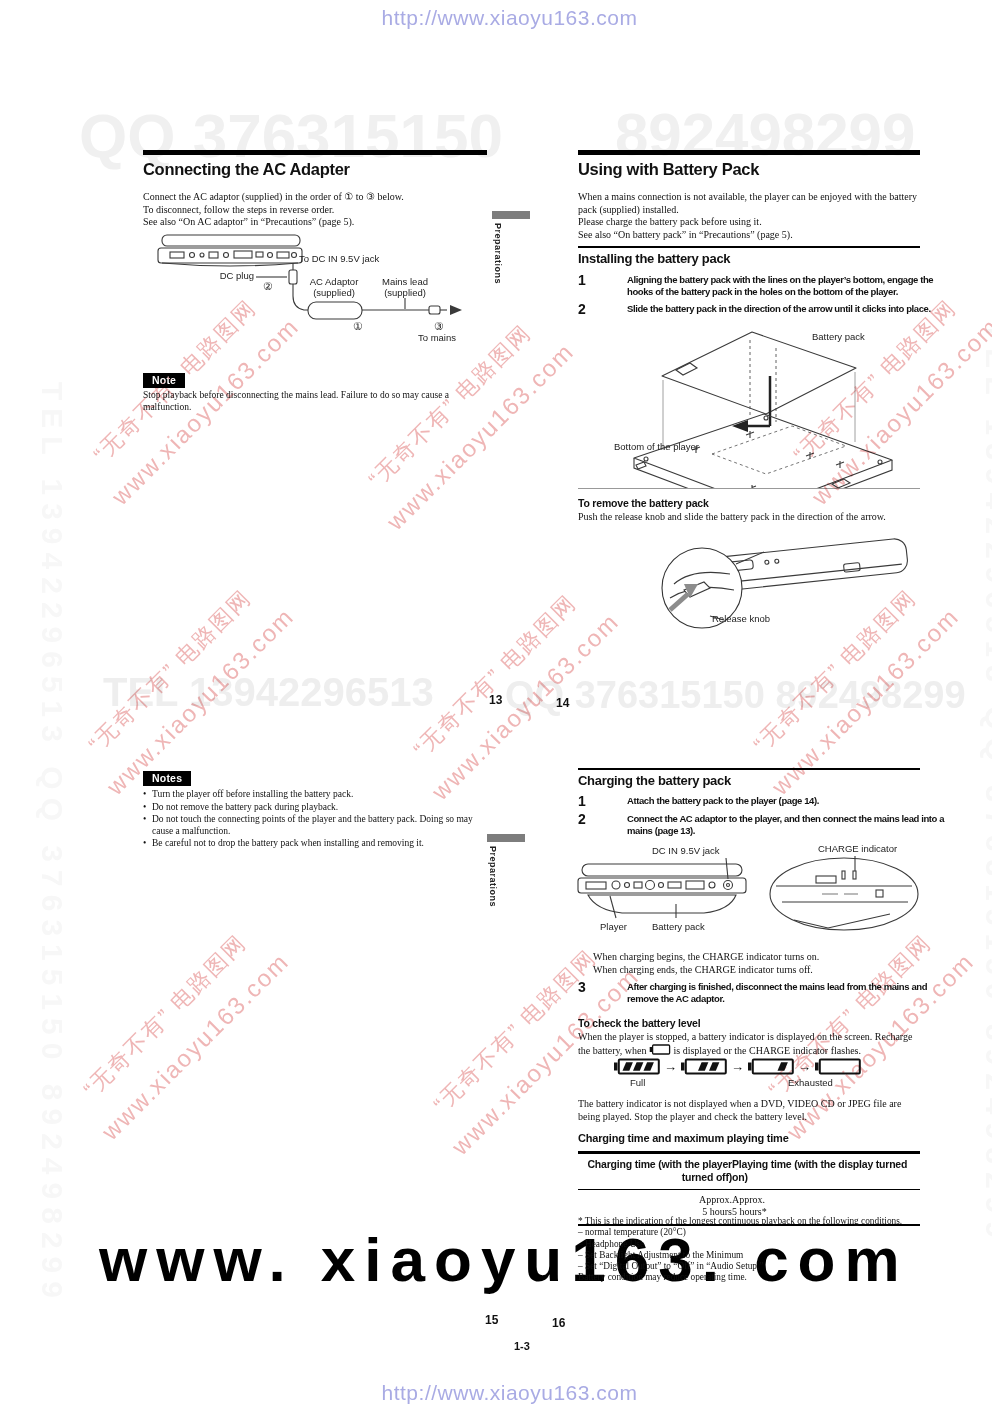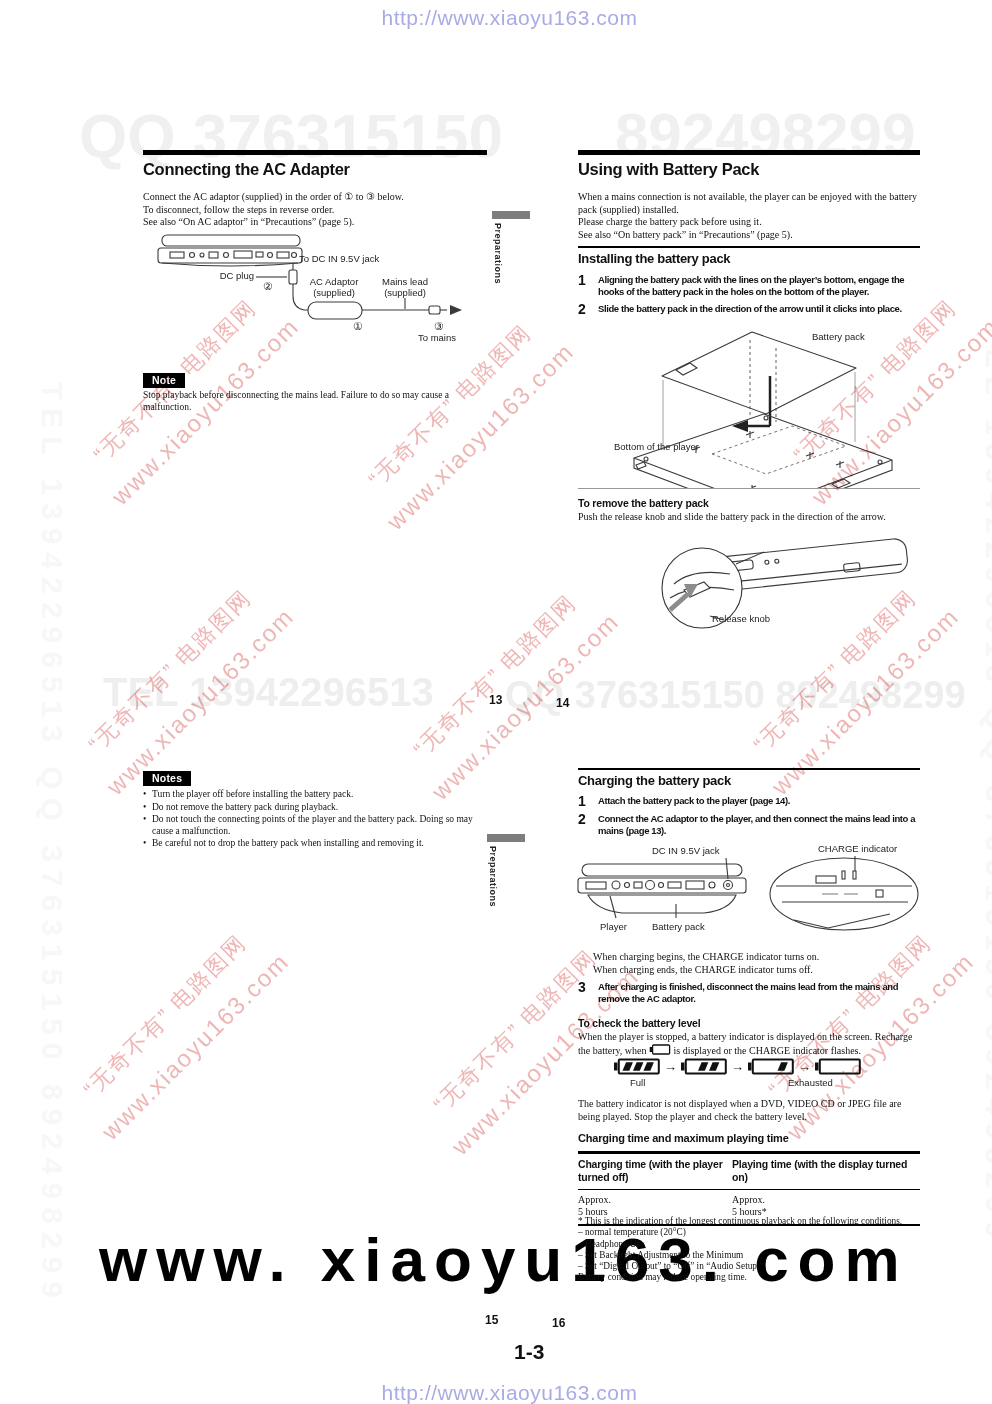--- a/index.html
+++ b/index.html
@@ -30,7 +30,7 @@
             font-size:10.5px;letter-spacing:-0.2px;}
   .stepnum{position:absolute;z-index:2;font-family:"Liberation Sans",sans-serif;font-weight:bold;font-size:14px;}
   .steptext{position:absolute;z-index:2;font-family:"Liberation Sans",sans-serif;font-weight:bold;
-            font-size:9.5px;line-height:12px;letter-spacing:-0.4px;}
+            font-size:9.5px;line-height:12px;letter-spacing:-0.4px;margin-left:29px;}
   .blackbox{position:absolute;z-index:2;background:#000;color:#fff;
             font-family:"Liberation Sans",sans-serif;font-weight:bold;font-size:10.5px;
             padding:1px 9px 2px;letter-spacing:0.2px;}

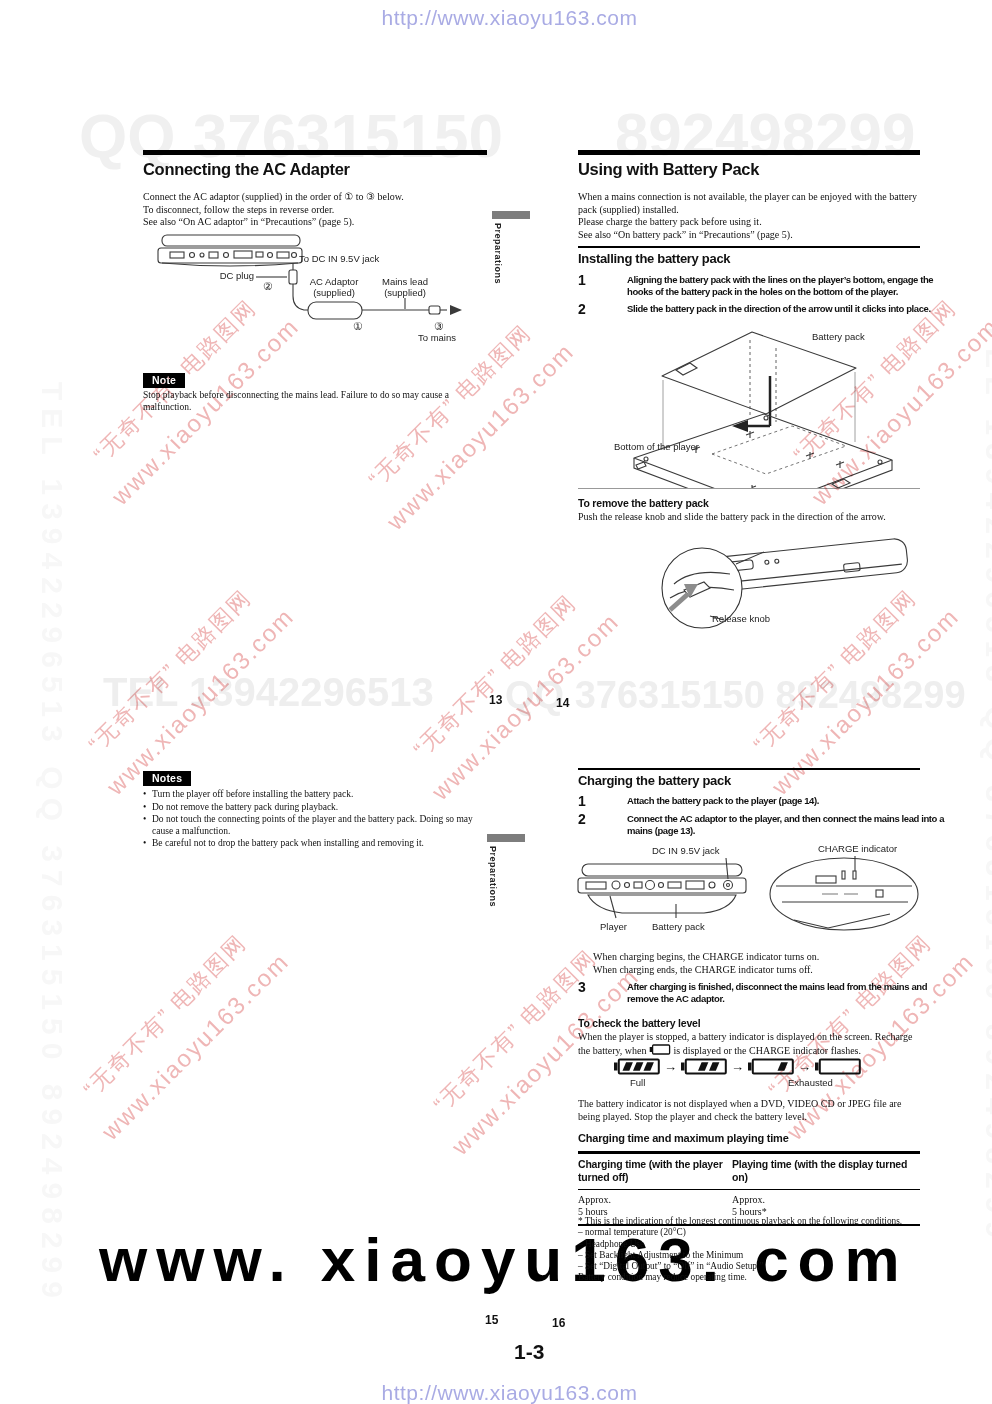--- a/index.html
+++ b/index.html
@@ -51,7 +51,7 @@
   .ctable .hd div{font-family:"Liberation Sans",sans-serif;font-weight:bold;font-size:10.5px;
                   line-height:12.5px;letter-spacing:-0.2px;}
   .ctable .bd{display:flex;padding:4px 0 6px;font-size:10px;line-height:12px;}
-  .c1{width:154px;} .c2{width:188px;}
+  .c1{width:154px;text-align:right;} .c2{width:188px;}
   .batrow{display:flex;align-items:center;gap:4px;}
 </style>
 </head>

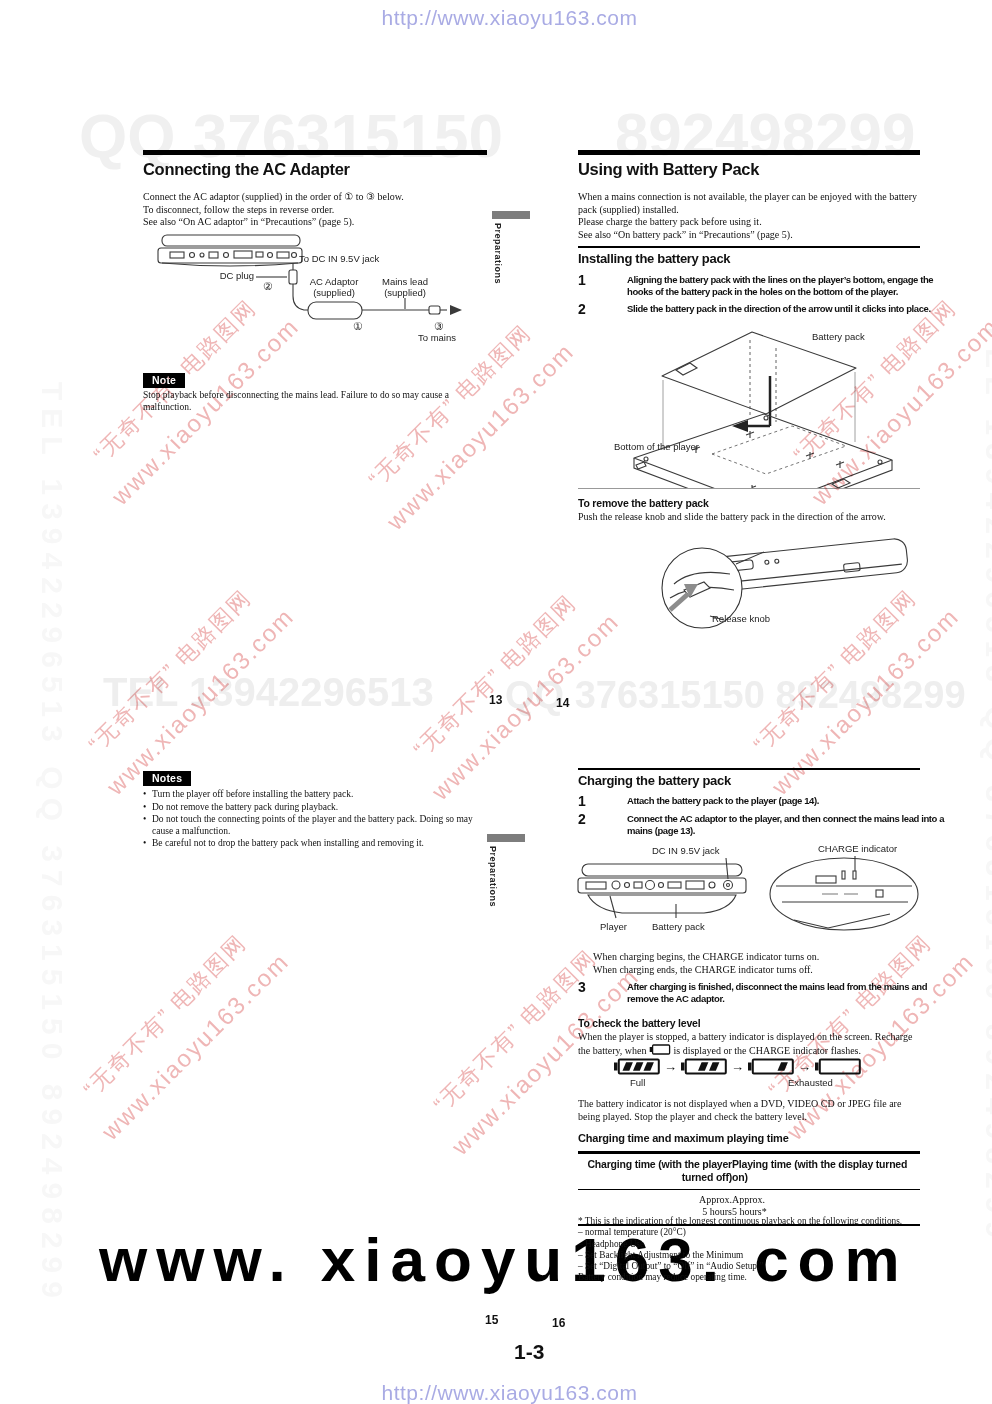--- a/index.html
+++ b/index.html
@@ -364,7 +364,7 @@
   <div class="pagenum" style="left:556px;top:696px;">14</div>
   <div class="pagenum" style="left:485px;top:1313px;">15</div>
   <div class="pagenum" style="left:552px;top:1316px;">16</div>
-  <div class="pagenum" style="left:514px;top:1340px;font-size:21px;">1-3</div>
+  <div class="pagenum" style="left:514px;top:1340px;font-size:11px;">1-3</div>
 
 </div>
 

